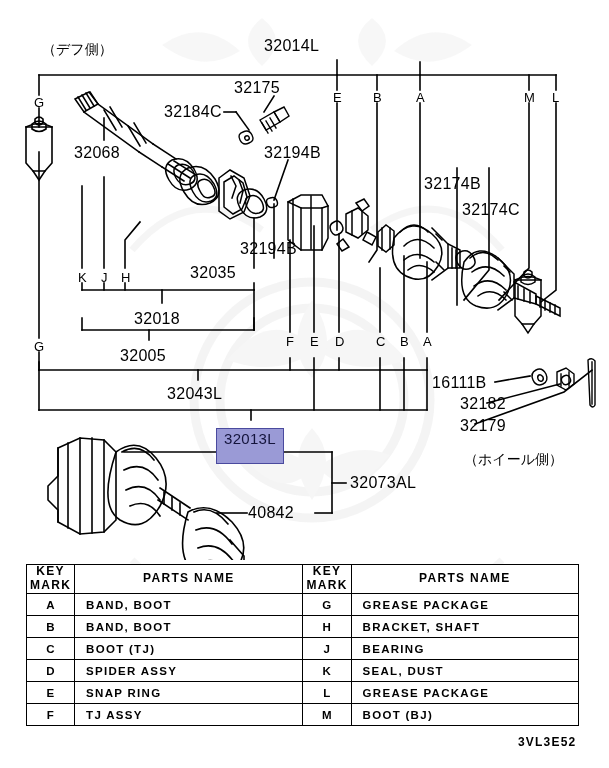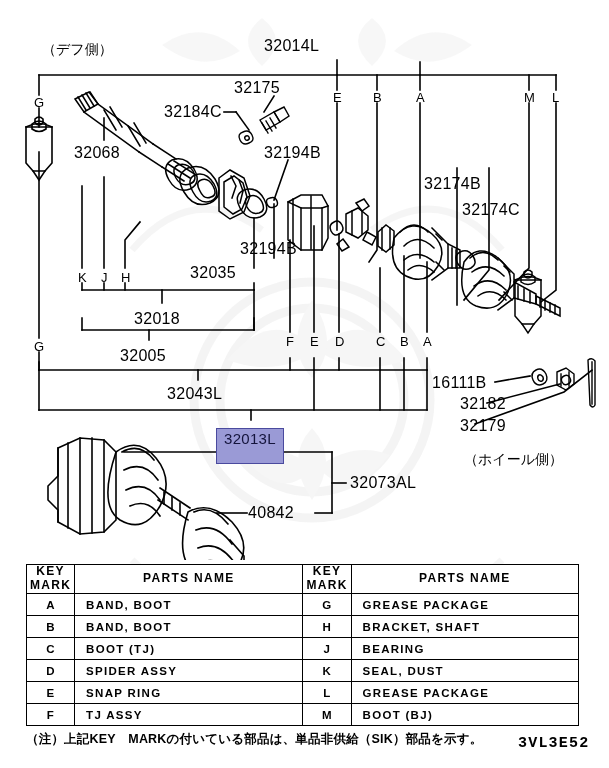--- a/index.html
+++ b/index.html
@@ -502,7 +502,6 @@
     </table>
   </div>
 
-  <div class="note">（注）上記KEY　MARKの付いている部品は、単品非供給（SIK）部品を示す。</div>
   <div class="dcode">3VL3E52</div>
 
 </div>

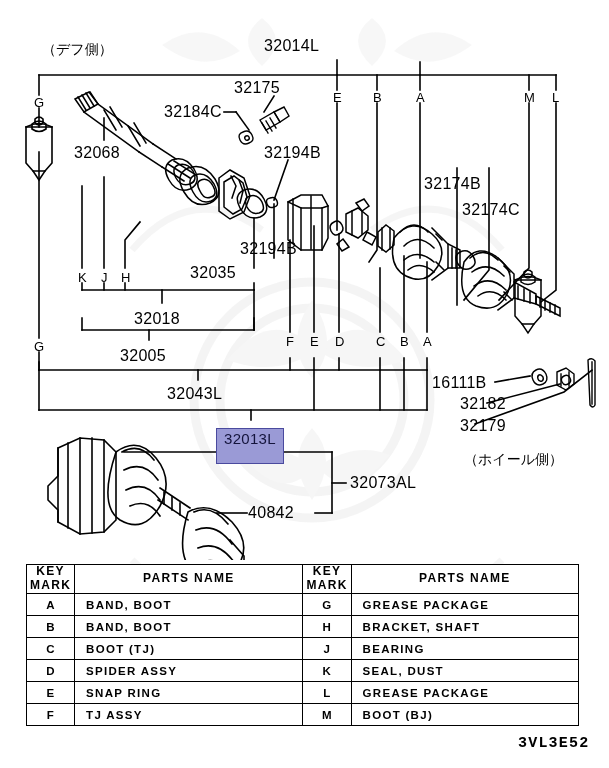--- a/index.html
+++ b/index.html
@@ -135,8 +135,8 @@
     position: absolute;
     left: 506px;
     top: 735px;
-    font-family: Liberation Mono, monospace;
-    font-size: 15px;
+    font-family: Liberation Sans, sans-serif;
+    font-size: 12px;
     font-weight: bold;
     letter-spacing: 1.2px;
     color: #000;

